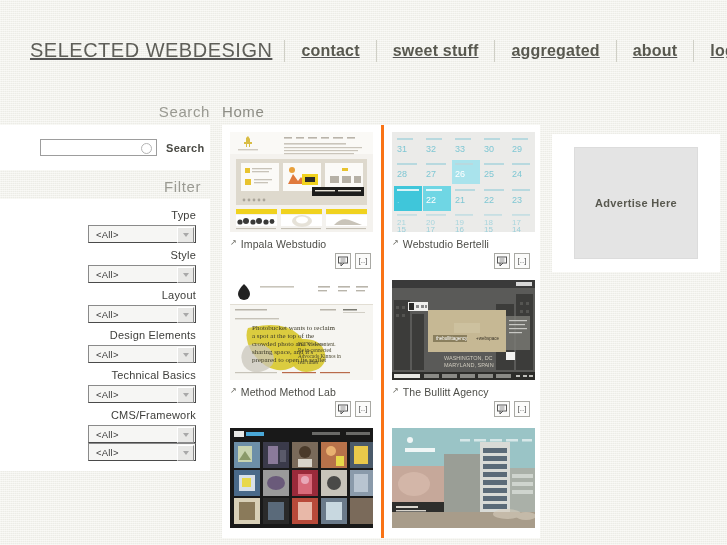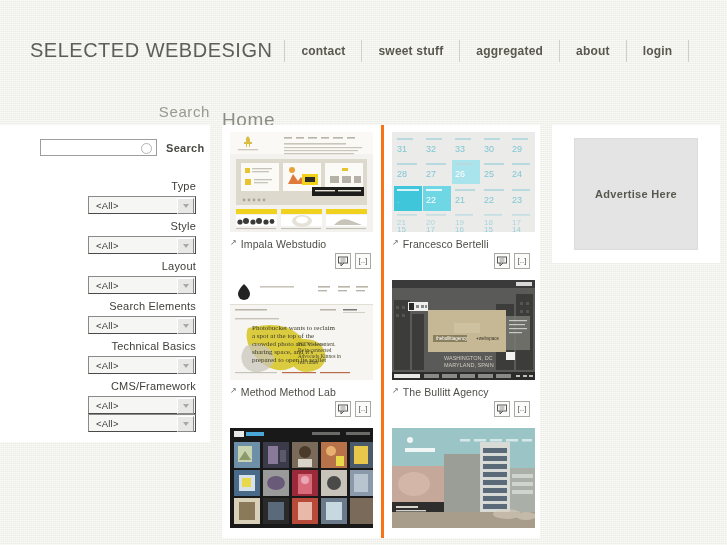--- a/index.html
+++ b/index.html
@@ -30,6 +30,7 @@
     z-index: 1;
     width: 727px;
     height: 387px;
+    text-decoration: underline;
   }
 
   

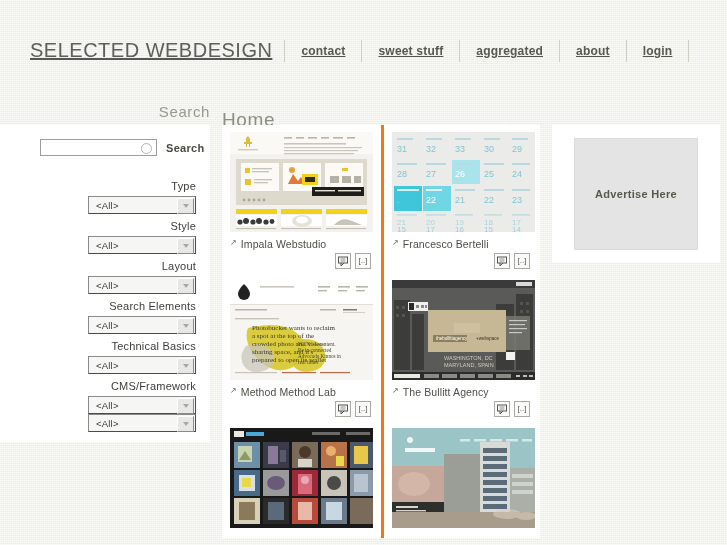--- a/index.html
+++ b/index.html
@@ -62,7 +62,7 @@
     background: #cfcfc6;
   }
   .nav-item {
-    font-size: 12px;
+    font-size: 16px;
     font-weight: bold;
     color: #58584f;
     padding: 0 16px;

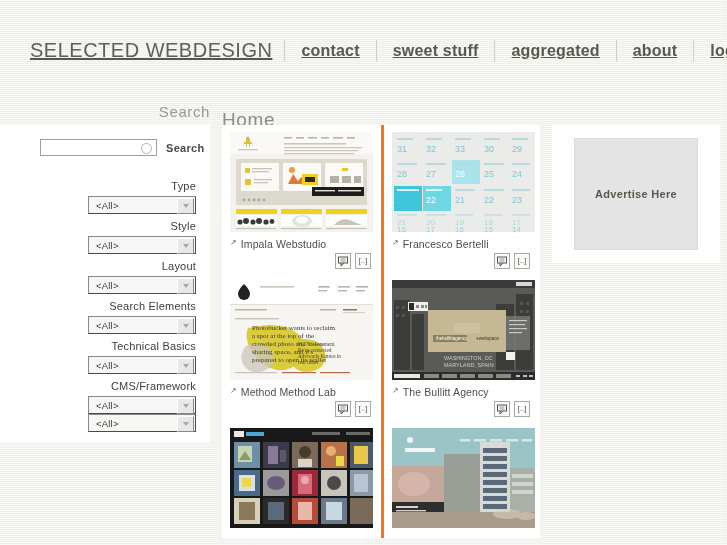--- a/index.html
+++ b/index.html
@@ -93,10 +93,9 @@
   .head-home {
     position: absolute;
     left: 222px;
-    font-size: 19px;
+    font-size: 15px;
     color: #8d8d85;
     letter-spacing: 0.6px;
-    margin-top: 6px;
   }
 
   

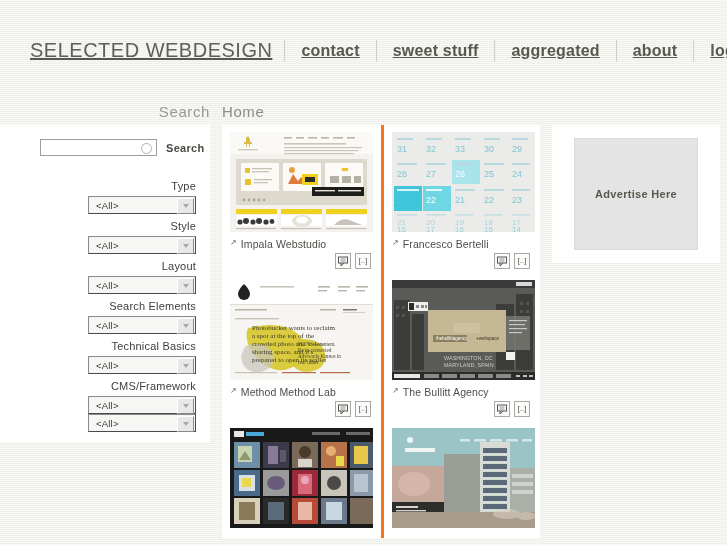--- a/index.html
+++ b/index.html
@@ -366,6 +366,7 @@
       <div class="search-label">Search</div>
     </div>
 
+    <div class="filter-head">Filter</div>
 
     <div class="panel filter-panel">
 

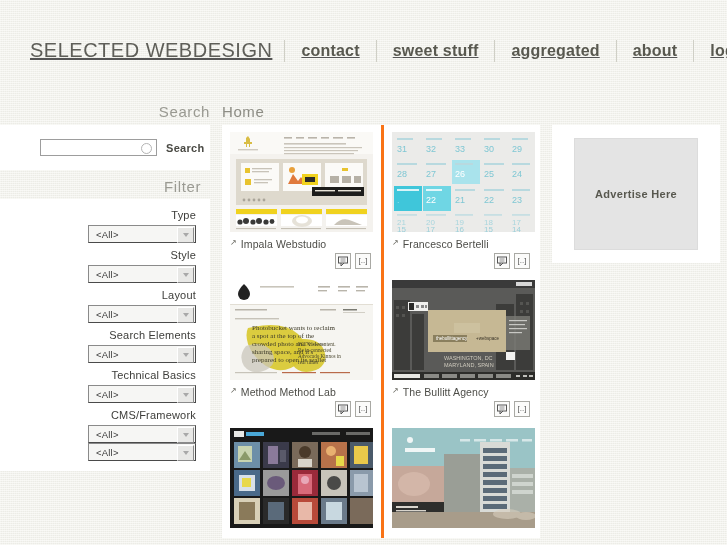--- a/index.html
+++ b/index.html
@@ -302,7 +302,7 @@
   .aside {
     position: absolute;
     left: 552px;
-    top: 125px;
+    top: 134px;
     width: 168px;
     height: 138px;
     background: #fff;

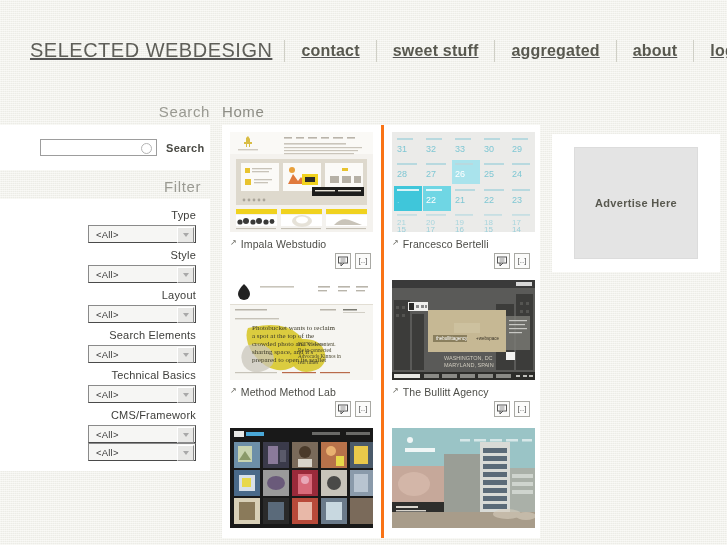--- a/index.html
+++ b/index.html
@@ -618,7 +618,7 @@
         </div>
         <div class="card-title">
           <span class="arrow-ne">↗</span>
-          <span>Francesco Bertelli</span>
+          <span>Webstudio Bertelli</span>
         </div>
         <div class="card-actions">
           <div class="act-icon">

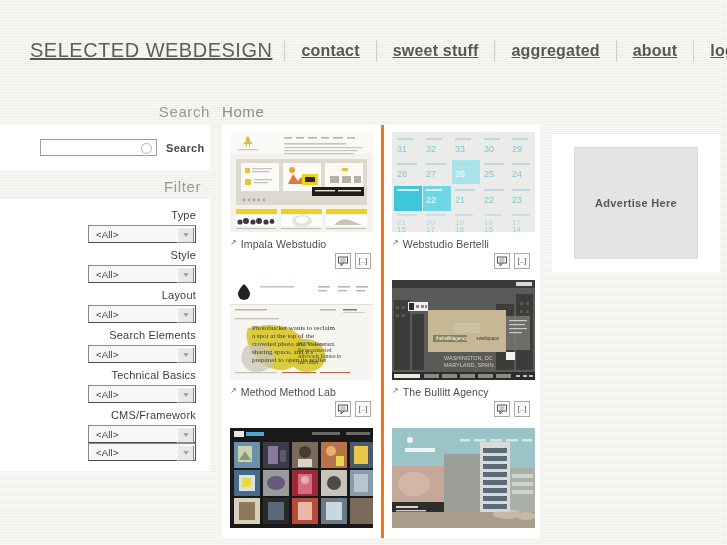--- a/index.html
+++ b/index.html
@@ -401,7 +401,7 @@
       </div>
 
       <div class="filter-group">
-        <div class="filter-label">Search Elements</div>
+        <div class="filter-label">Design Elements</div>
         <div class="filter-select-wrap">
           <div class="win-select">
             <span class="val">&lt;All&gt;</span>

